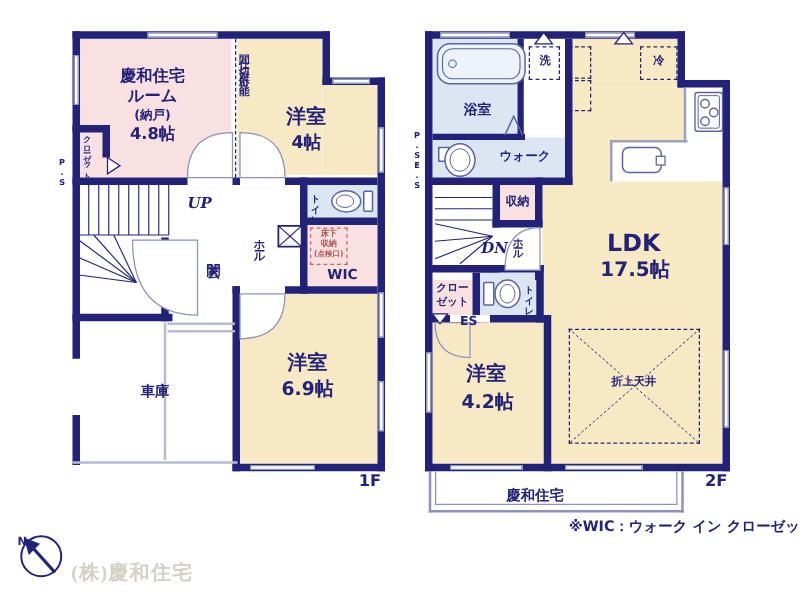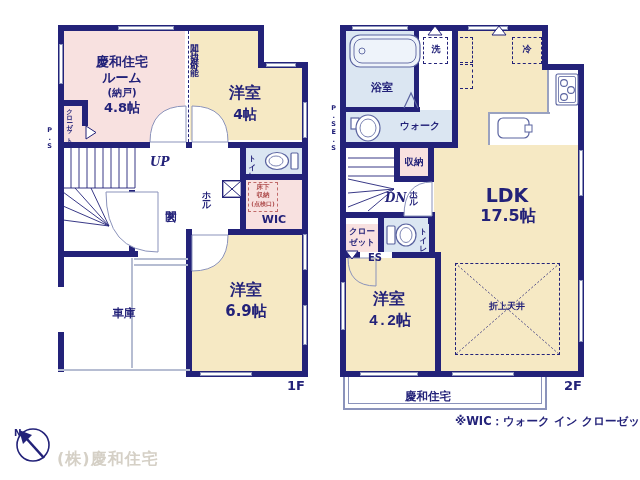--- a/index.html
+++ b/index.html
@@ -294,7 +294,7 @@
     <div class="lbl ctr" style="left:507px;top:184px;font-size:19px;">LDK</div>
     <div class="lbl ctr" style="left:508px;top:207px;font-size:16px;">17.5帖</div>
     <div class="lbl ctr" style="left:389px;top:290px;font-size:16px;">洋室</div>
-    <div class="lbl ctr" style="left:390px;top:313px;font-size:15px;font-family:Liberation Mono, monospace;">4.2帖</div>
+    <div class="lbl ctr" style="left:390px;top:313px;font-size:15px;">4.2帖</div>
     <div class="lbl ctr" style="left:507px;top:301px;font-size:9px;">折上天井</div>
     <div class="lbl ctr" style="left:428px;top:390px;font-size:11.5px;">慶和住宅</div>
     <div class="lbl" style="left:564px;top:378px;font-size:13px;">2F</div>

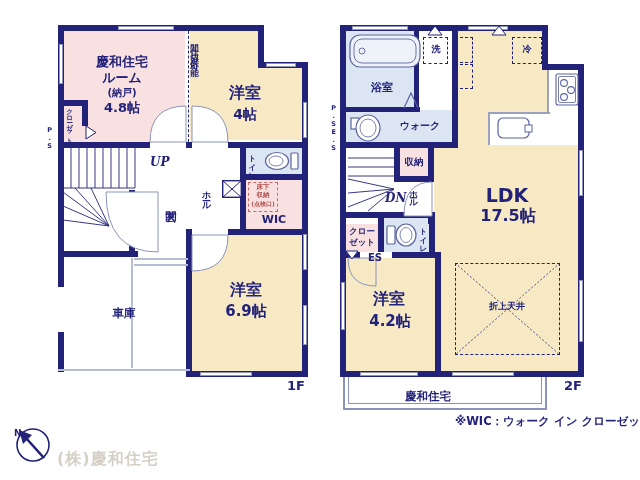--- a/index.html
+++ b/index.html
@@ -308,7 +308,7 @@
     <polygon points="5,4 18,9 9,18" fill="#232279"></polygon>
     <text x="0" y="10" font-size="9" font-weight="bold" fill="#232279">N</text>
   </svg>
-  <div class="lbl" style="left:57px;top:450px;font-size:16px;color:#d5d0c6;font-weight:bold;letter-spacing:1px;">(株)慶和住宅</div>
+  <div class="lbl" style="left:57px;top:450px;font-size:16px;color:#d5d0c6;font-weight:bold;letter-spacing:1px;font-family:Liberation Serif, serif;">(株)慶和住宅</div>
 
 </div>
 

